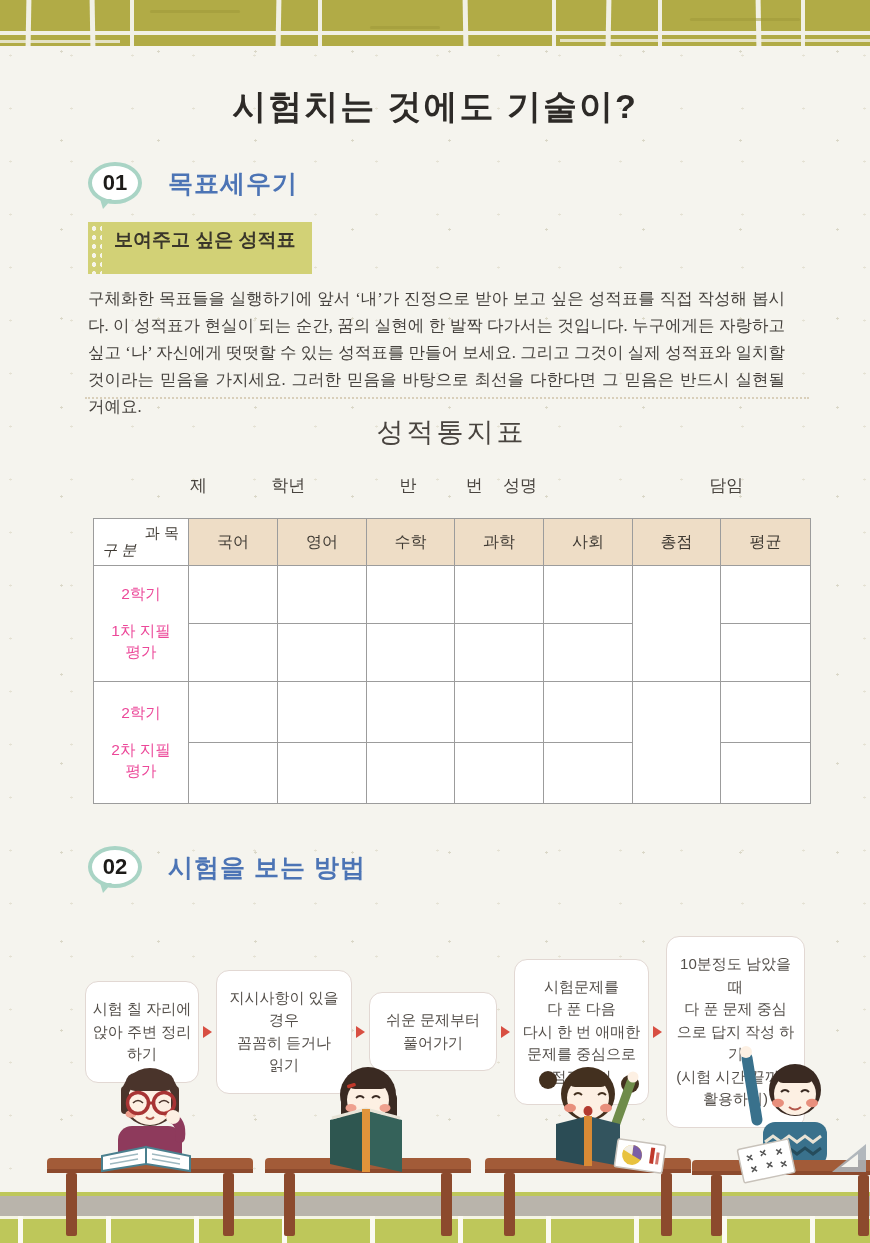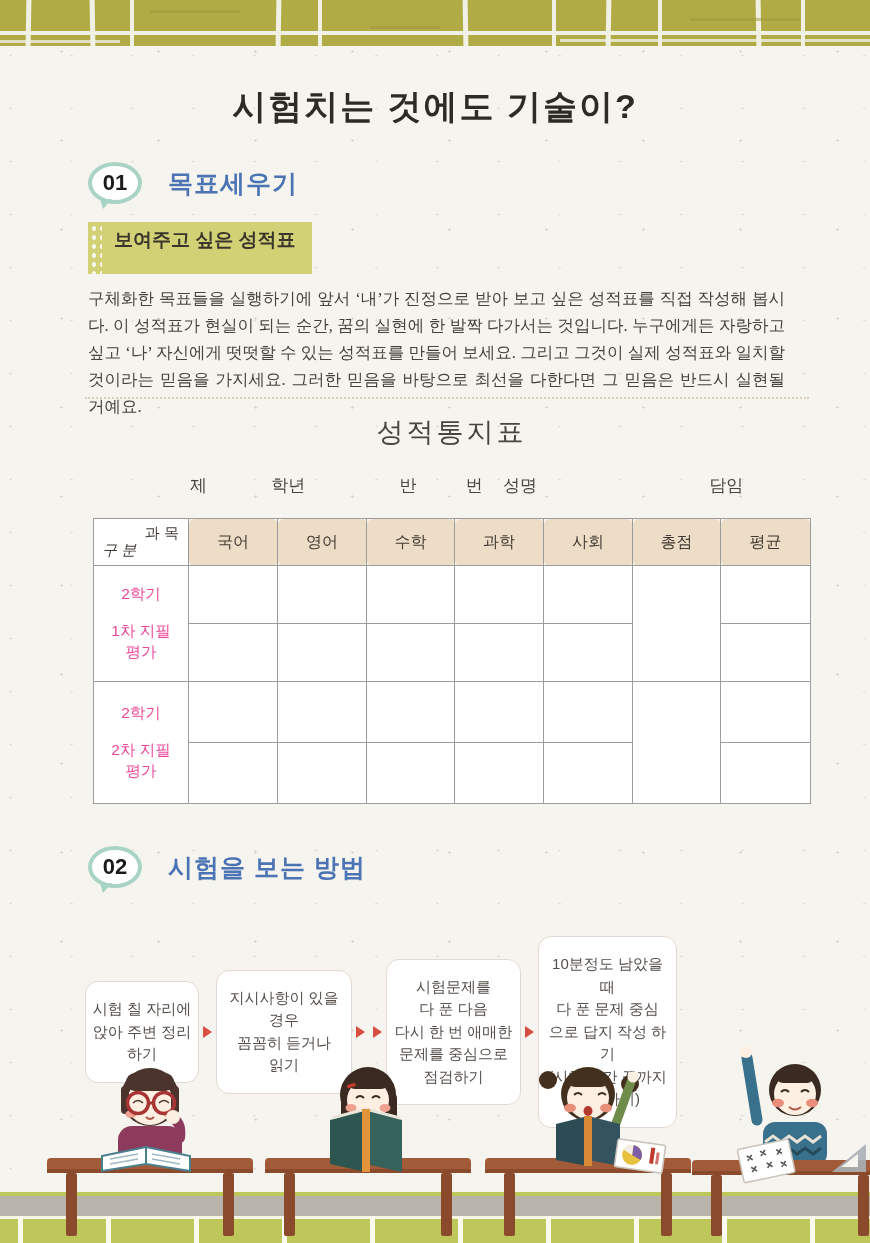--- a/index.html
+++ b/index.html
@@ -69,7 +69,6 @@
   .grade-table th{
     background:var(--table-tan);font-weight:500;font-size:16px;color:#3f3a33;
     font-family:"Liberation Sans",sans-serif;
-    border-radius:6px;
   }
   .tr-head{height:47px;} .tr-g1{height:58px;} .tr-g2{height:61px;}
   .corner{

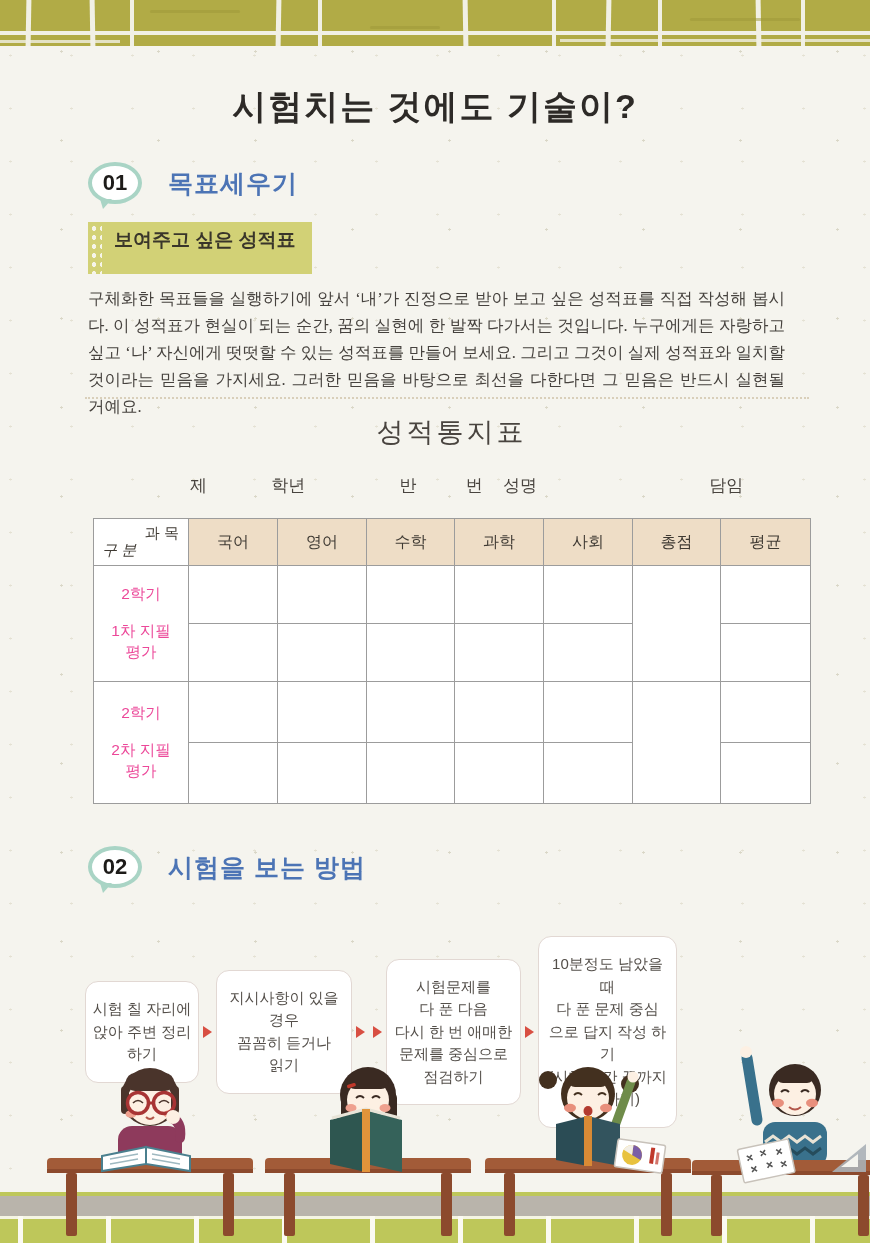--- a/index.html
+++ b/index.html
@@ -244,6 +244,8 @@
 꼼꼼히 듣거나
 읽기</div>
     <span class="arrow"></span>
+    <div class="step w3">쉬운 문제부터
+풀어가기</div>
     <span class="arrow"></span>
     <div class="step w4">시험문제를
 다 푼 다음

